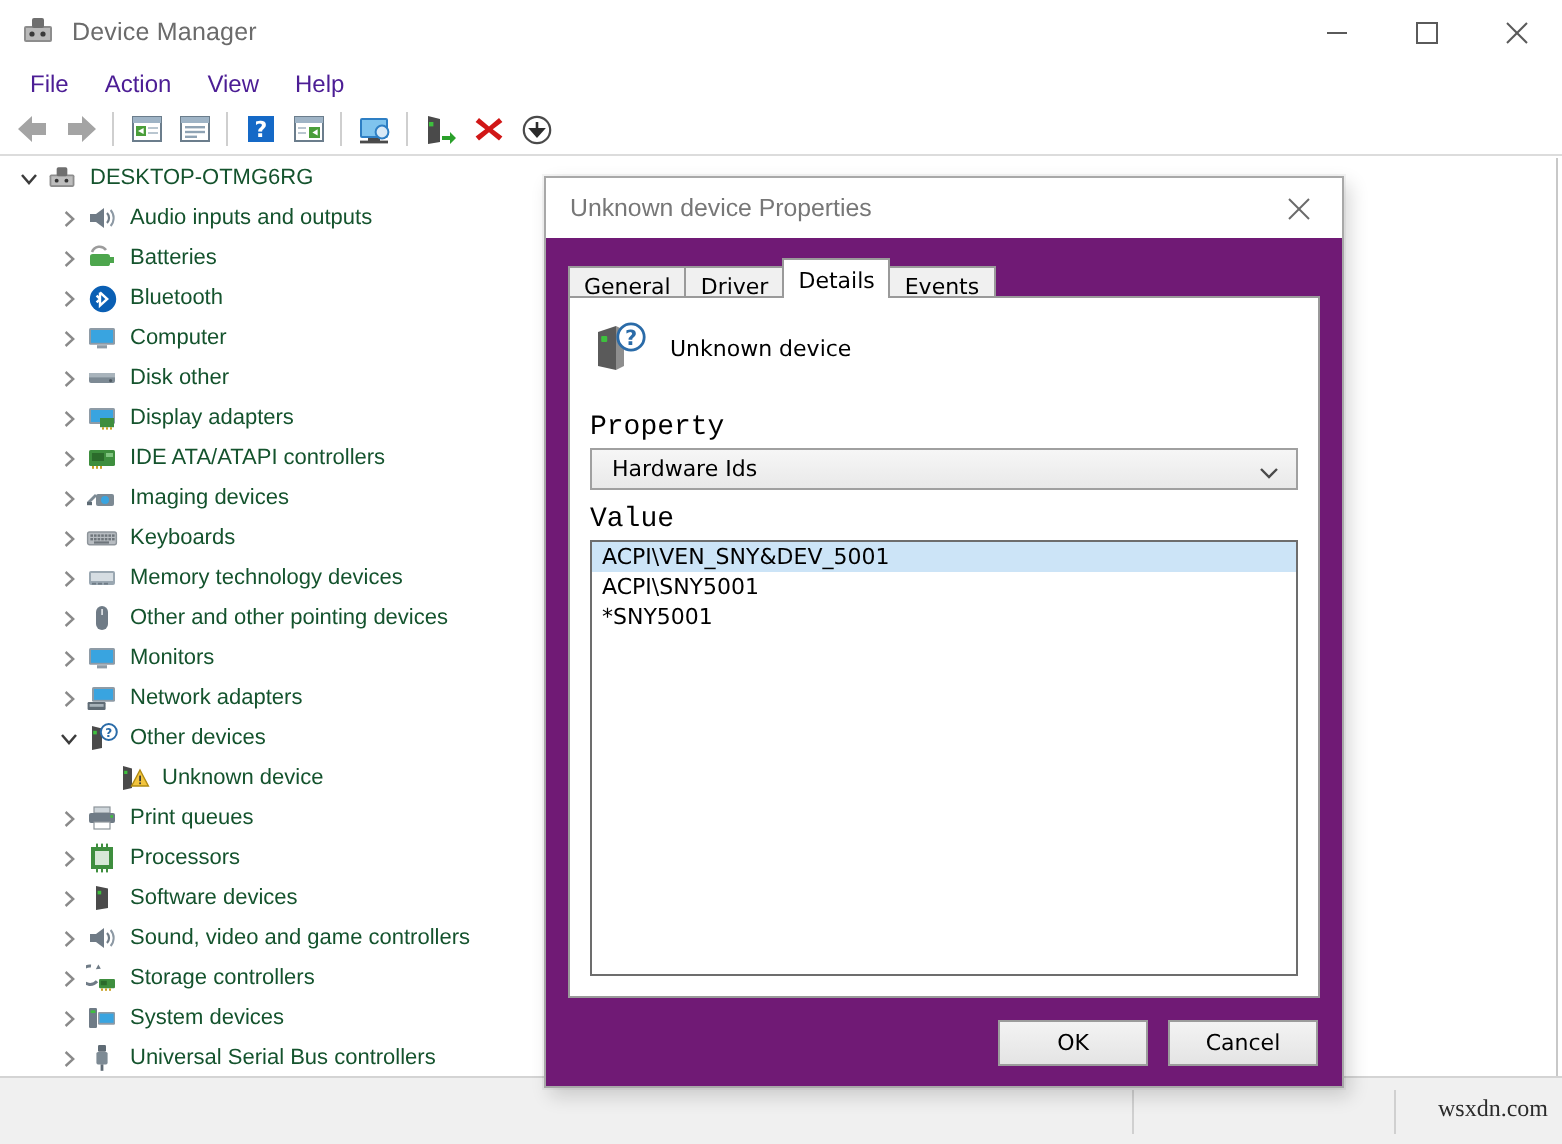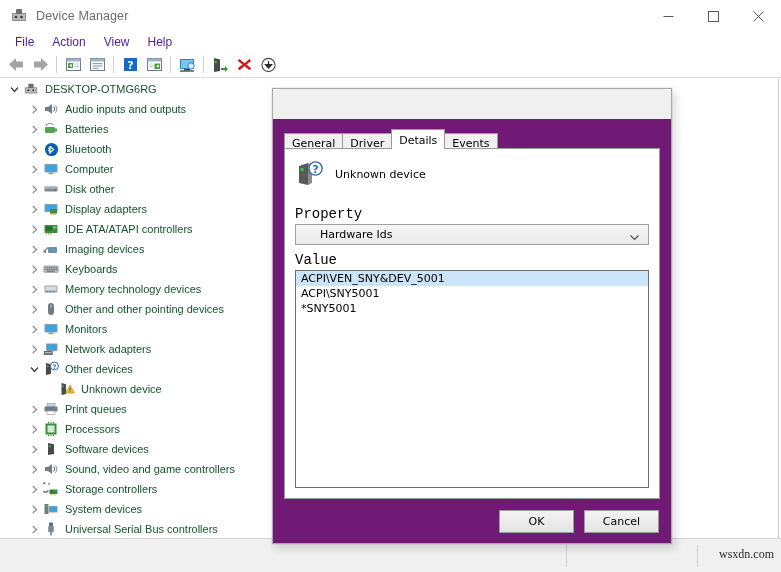--- a/index.html
+++ b/index.html
@@ -679,6 +679,15 @@
 
   <div class="dialog">
 
+    <div class="dlg-title">
+      <span class="dlg-title-text">Unknown device Properties</span>
+      <div class="dlg-close">
+        <svg width="11" height="11" viewBox="0 0 11 11">
+            <line x1="0.5" y1="0.5" x2="10.5" y2="10.5" stroke="#6a6a6a" stroke-width="1"></line>
+            <line x1="10.5" y1="0.5" x2="0.5" y2="10.5" stroke="#6a6a6a" stroke-width="1"></line>
+          </svg>
+      </div>
+    </div>
 
     <div class="dlg-body">
 

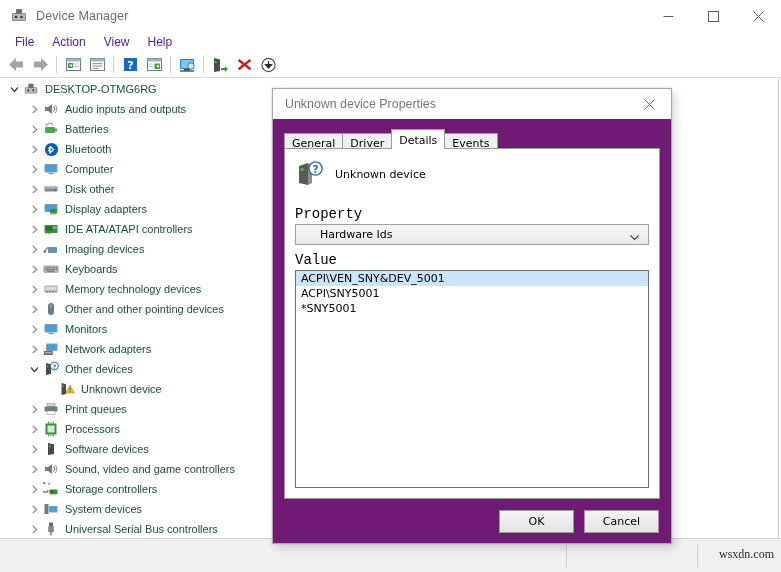--- a/index.html
+++ b/index.html
@@ -117,7 +117,7 @@
     border:1px solid #a0a0a0;box-sizing:border-box;
     display:flex;align-items:center;
   }
-  .combo-text{font-family:"DejaVu Sans", sans-serif;font-size:11px;color:#000;margin-left:24px;}
+  .combo-text{font-family:"DejaVu Sans", sans-serif;font-size:11px;color:#000;margin-left:10px;}
   .combo-arrow{position:absolute;right:8px;top:4px;}
 
   .listbox{

